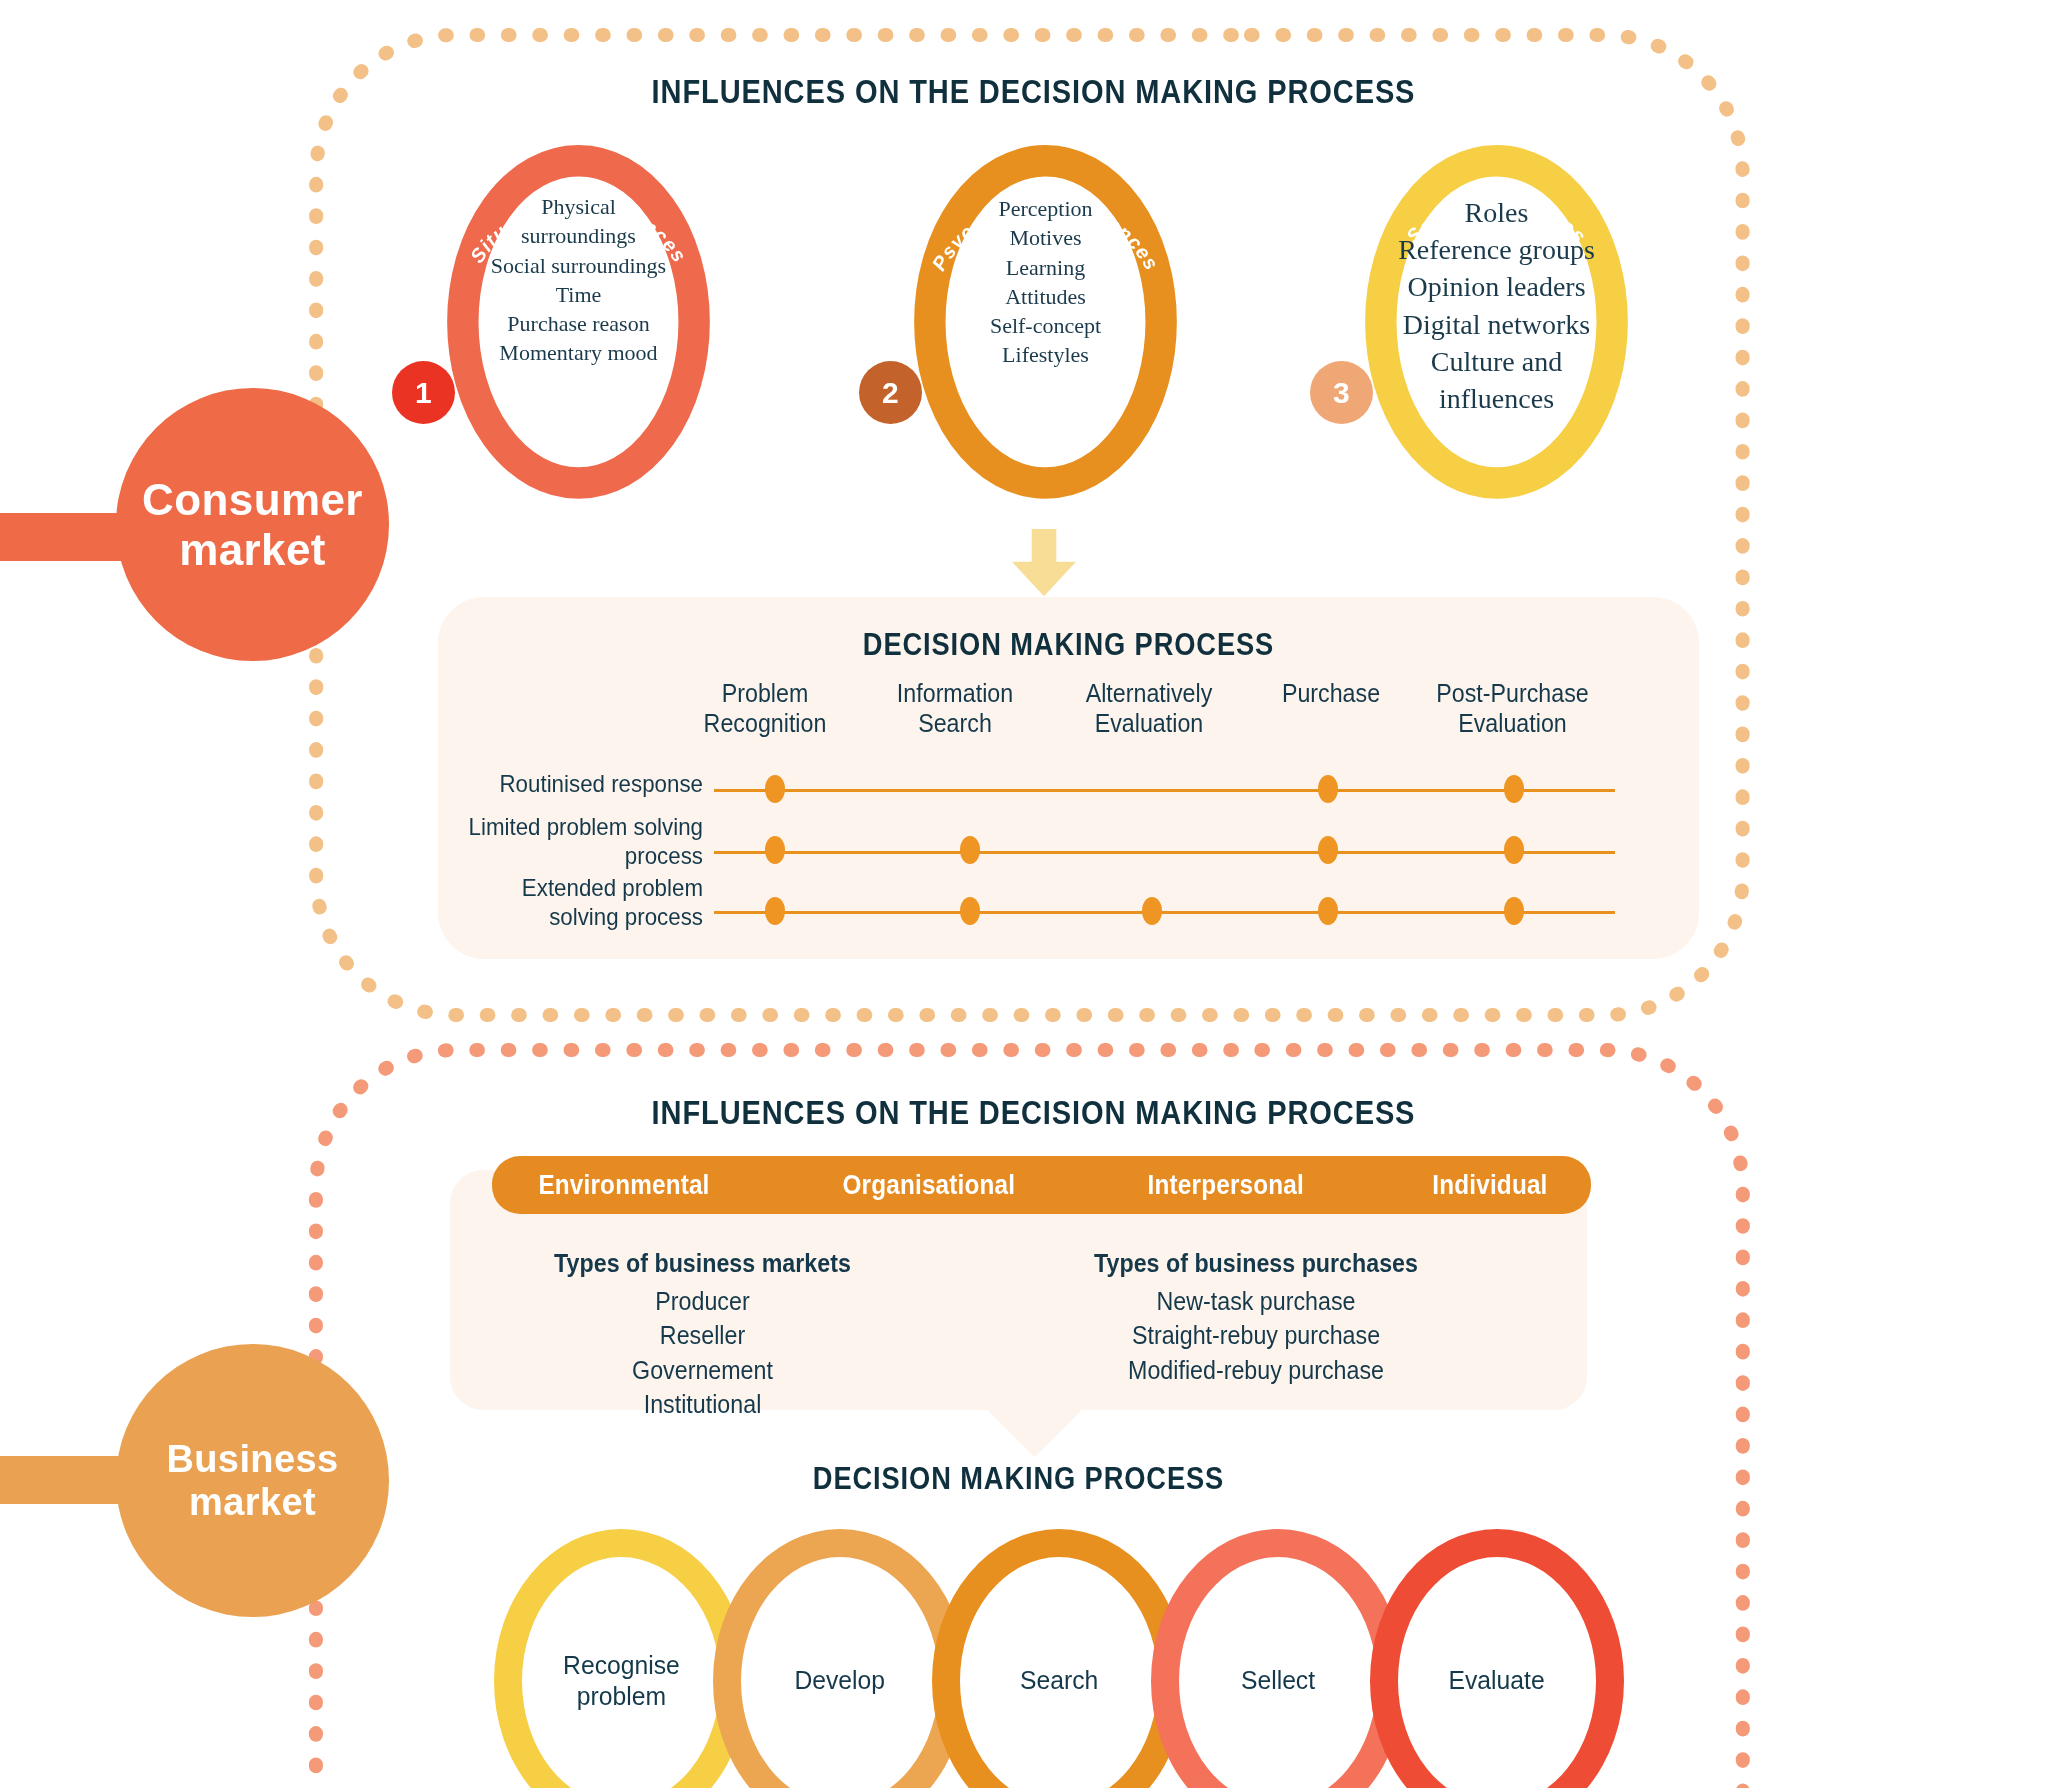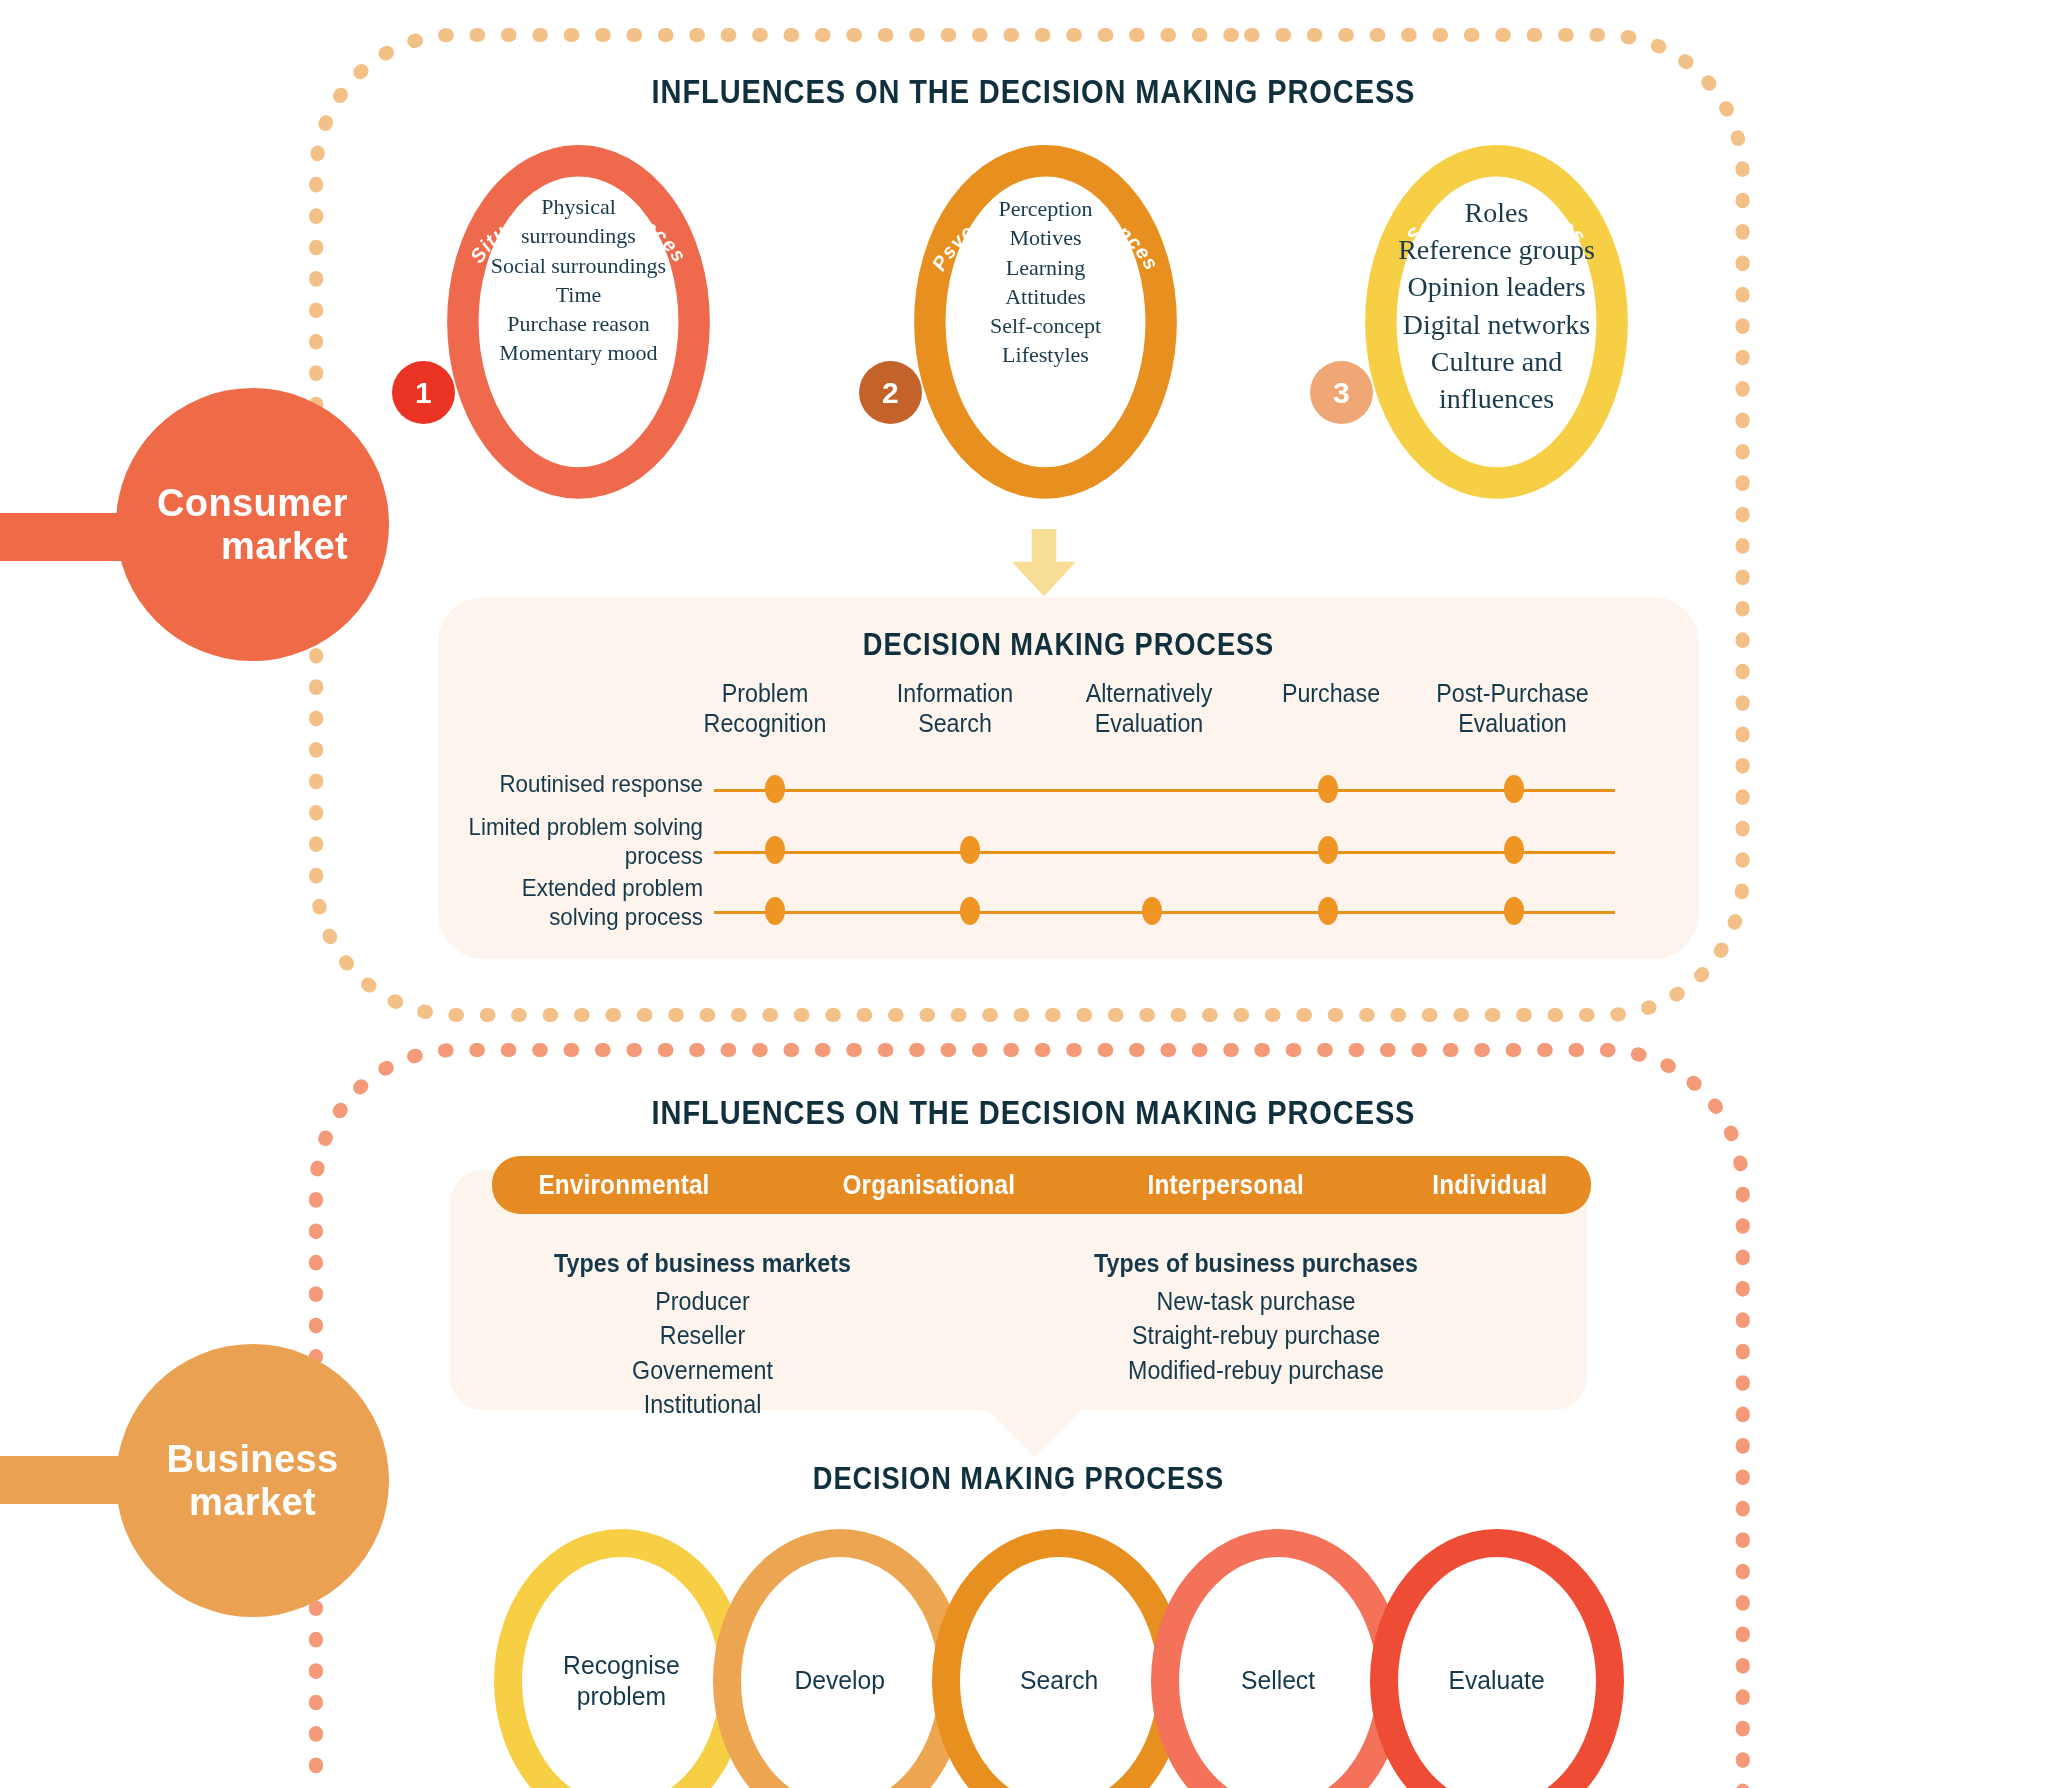--- a/index.html
+++ b/index.html
@@ -98,7 +98,7 @@
   </svg>
 
   <div class="market-stem" style="left:0;top:513px;width:198px;height:48px;background:#ef6a47;"></div>
-  <div class="market-bubble" style="left:116px;top:388px;width:273px;height:273px;background:#ef6a47;font-size:38px;text-align:right;">
+  <div class="market-bubble" style="left:116px;top:388px;width:273px;height:273px;background:#ef6a47;font-size:44px;">
     <div>
       <div>Consumer</div>
       <div>market</div>

